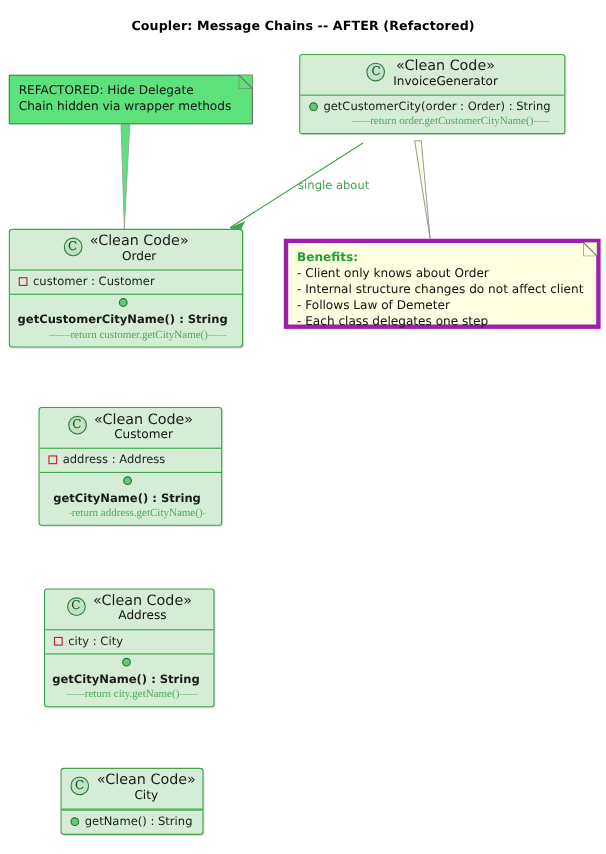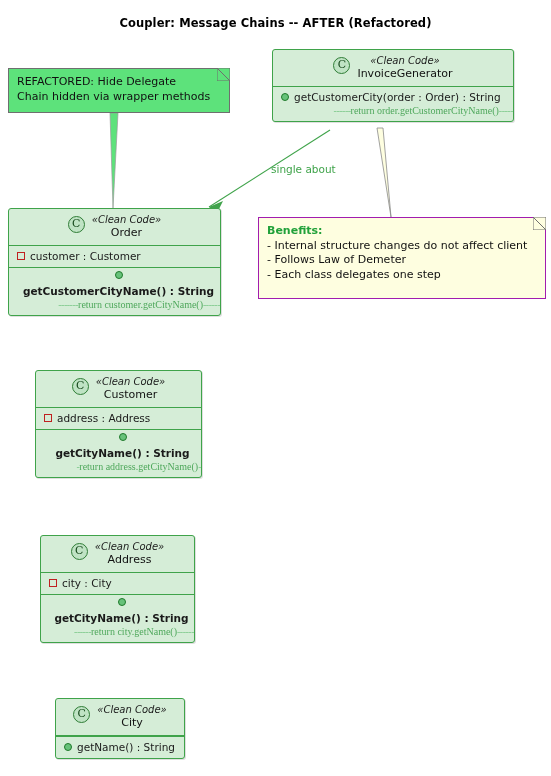--- a/index.html
+++ b/index.html
@@ -84,8 +84,7 @@
   }
   .stereotype {
     display: block;
-    font-style: italic;
-    font-size: 10px;
+    font-size: 13px;
     color: #1a1a1a;
     white-space: nowrap;
   }

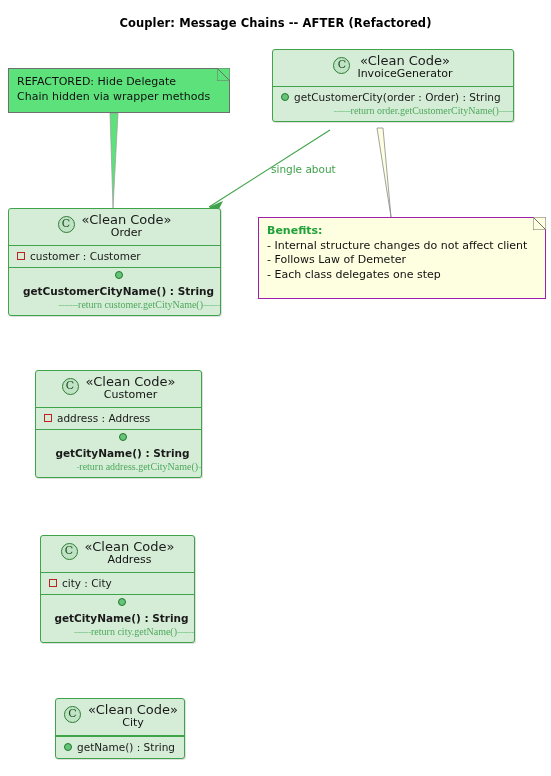--- a/index.html
+++ b/index.html
@@ -99,7 +99,7 @@
     border-top: 1px solid #3FA34A;
   }
   .uml-compartment {
-    padding: 3px 0 4px 6px;
+    padding: 3px 14px 4px 6px;
   }
   .member {
     font-size: 10.5px;

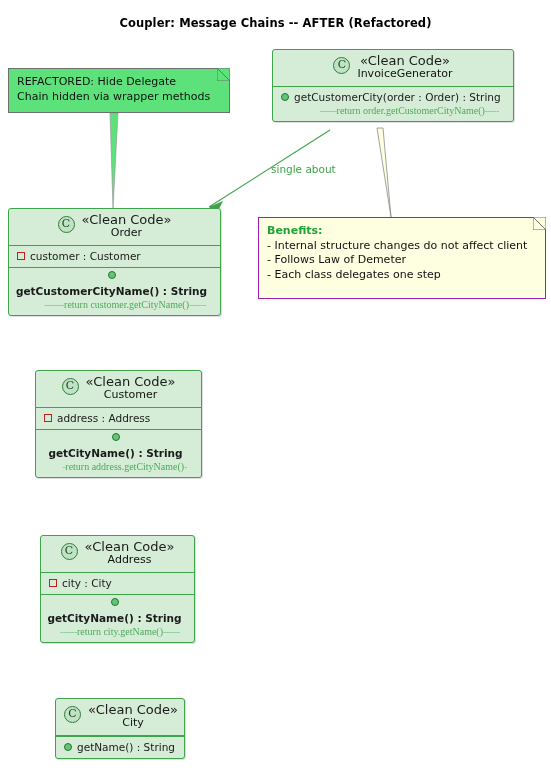--- a/index.html
+++ b/index.html
@@ -169,7 +169,7 @@
   }
   .note-yellow .note-body {
     background: #FEFEE0;
-    border: 1px solid #a21caf;
+    border: 4px solid #a21caf;
   }
   .note-fold {
     position: absolute;

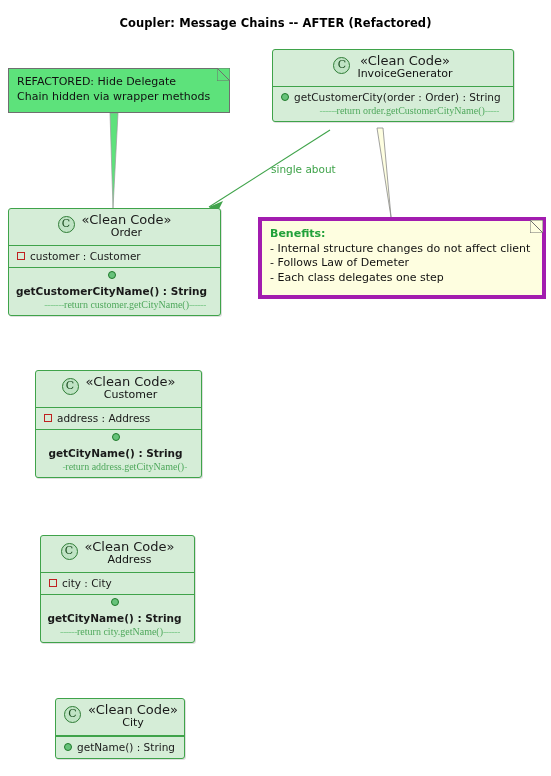--- a/index.html
+++ b/index.html
@@ -274,6 +274,7 @@
         <polyline points="0,0 0,13 13,13" fill="none" stroke="#6f6f6f" stroke-width="1"></polyline>
       </svg>
       <div class="note-line benefits-title">Benefits:</div>
+      <div class="note-line">- Client only knows about Order</div>
       <div class="note-line">- Internal structure changes do not affect client</div>
       <div class="note-line">- Follows Law of Demeter</div>
       <div class="note-line">- Each class delegates one step</div>

